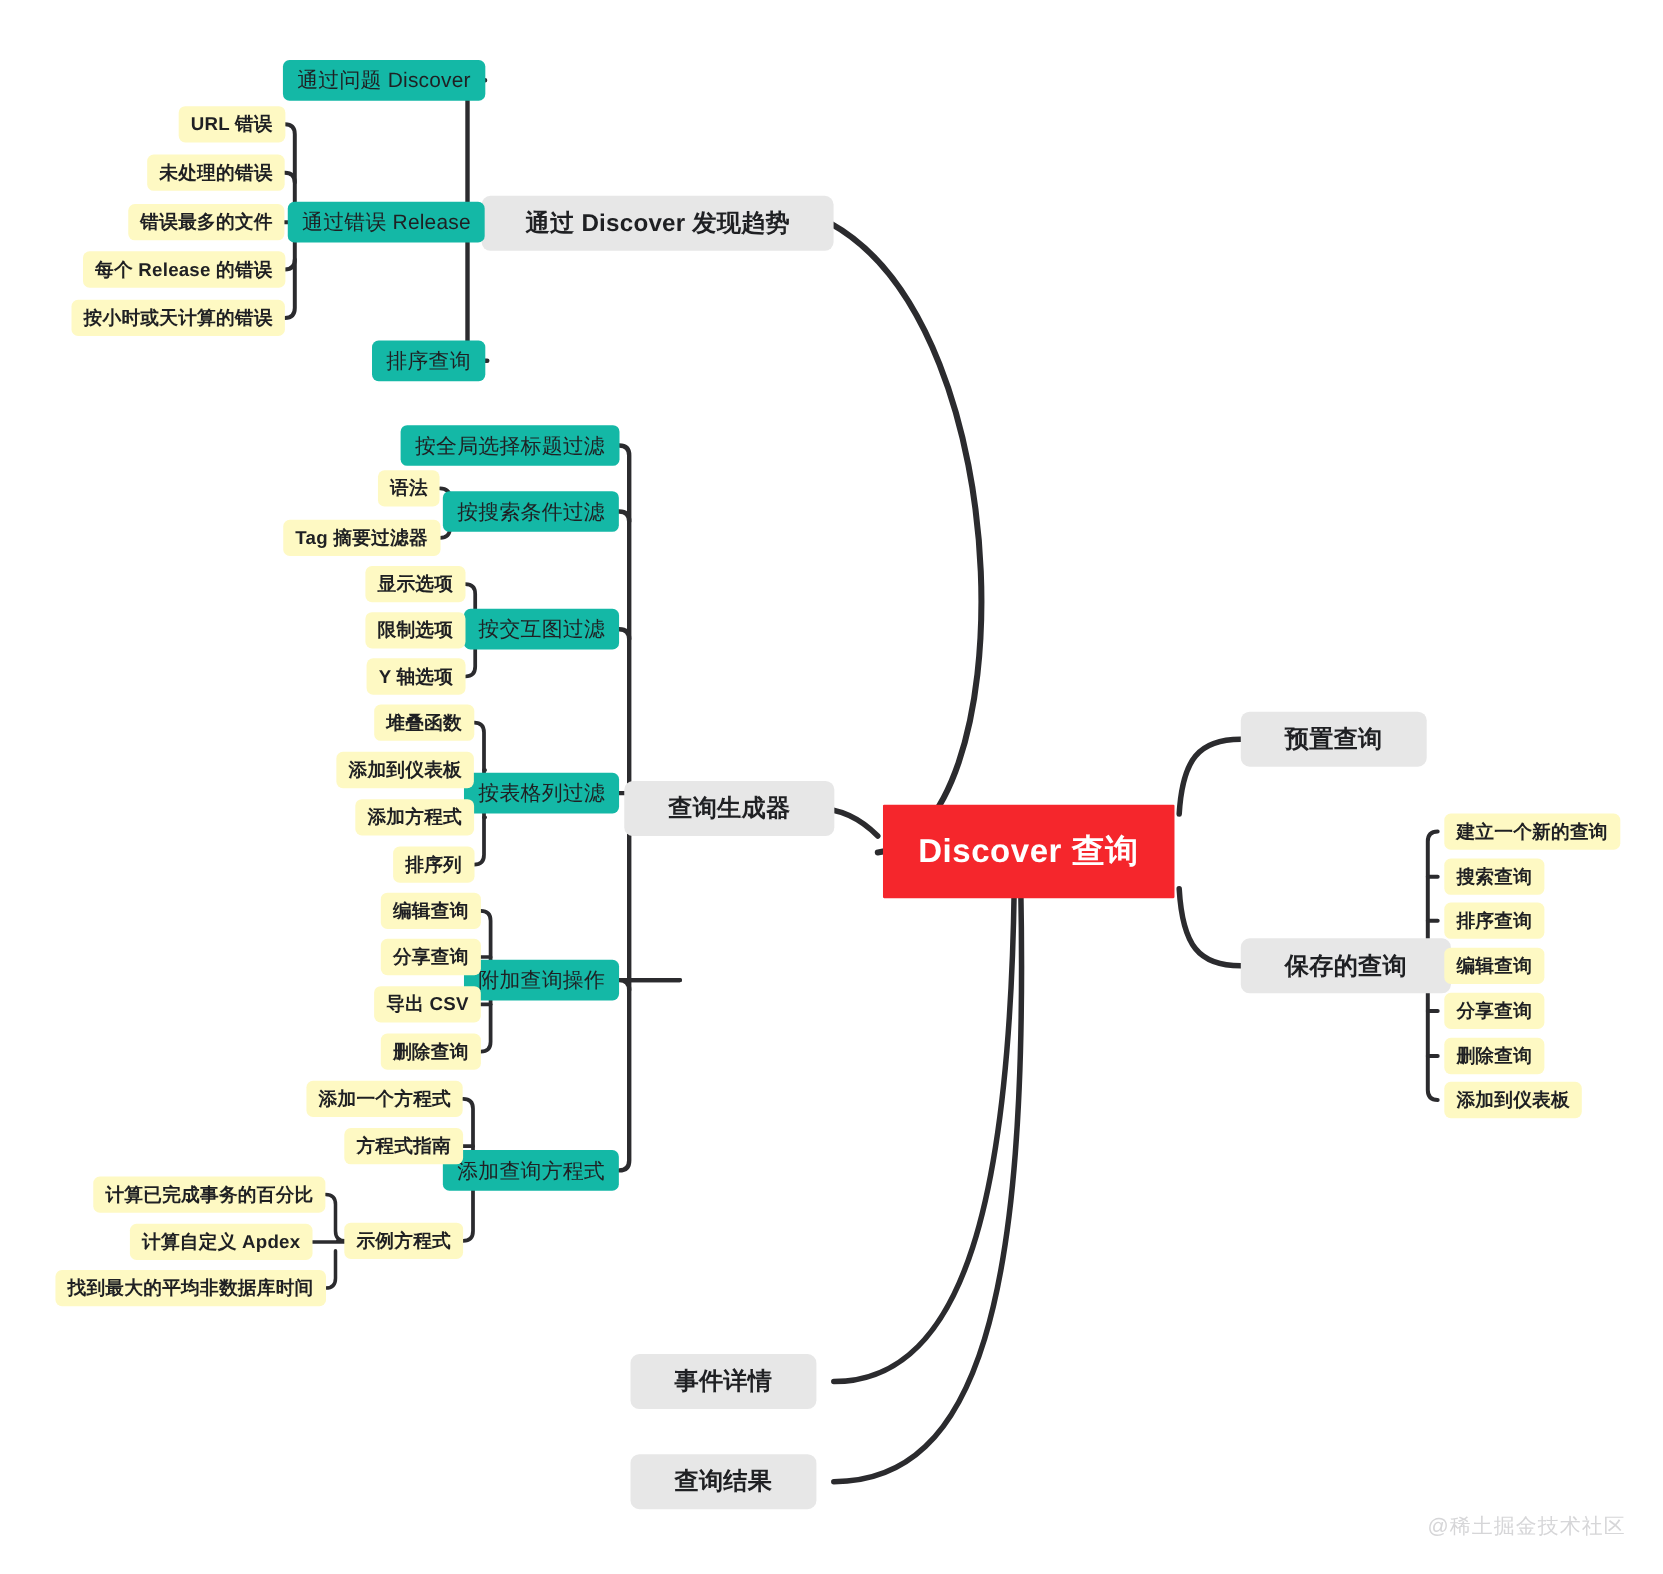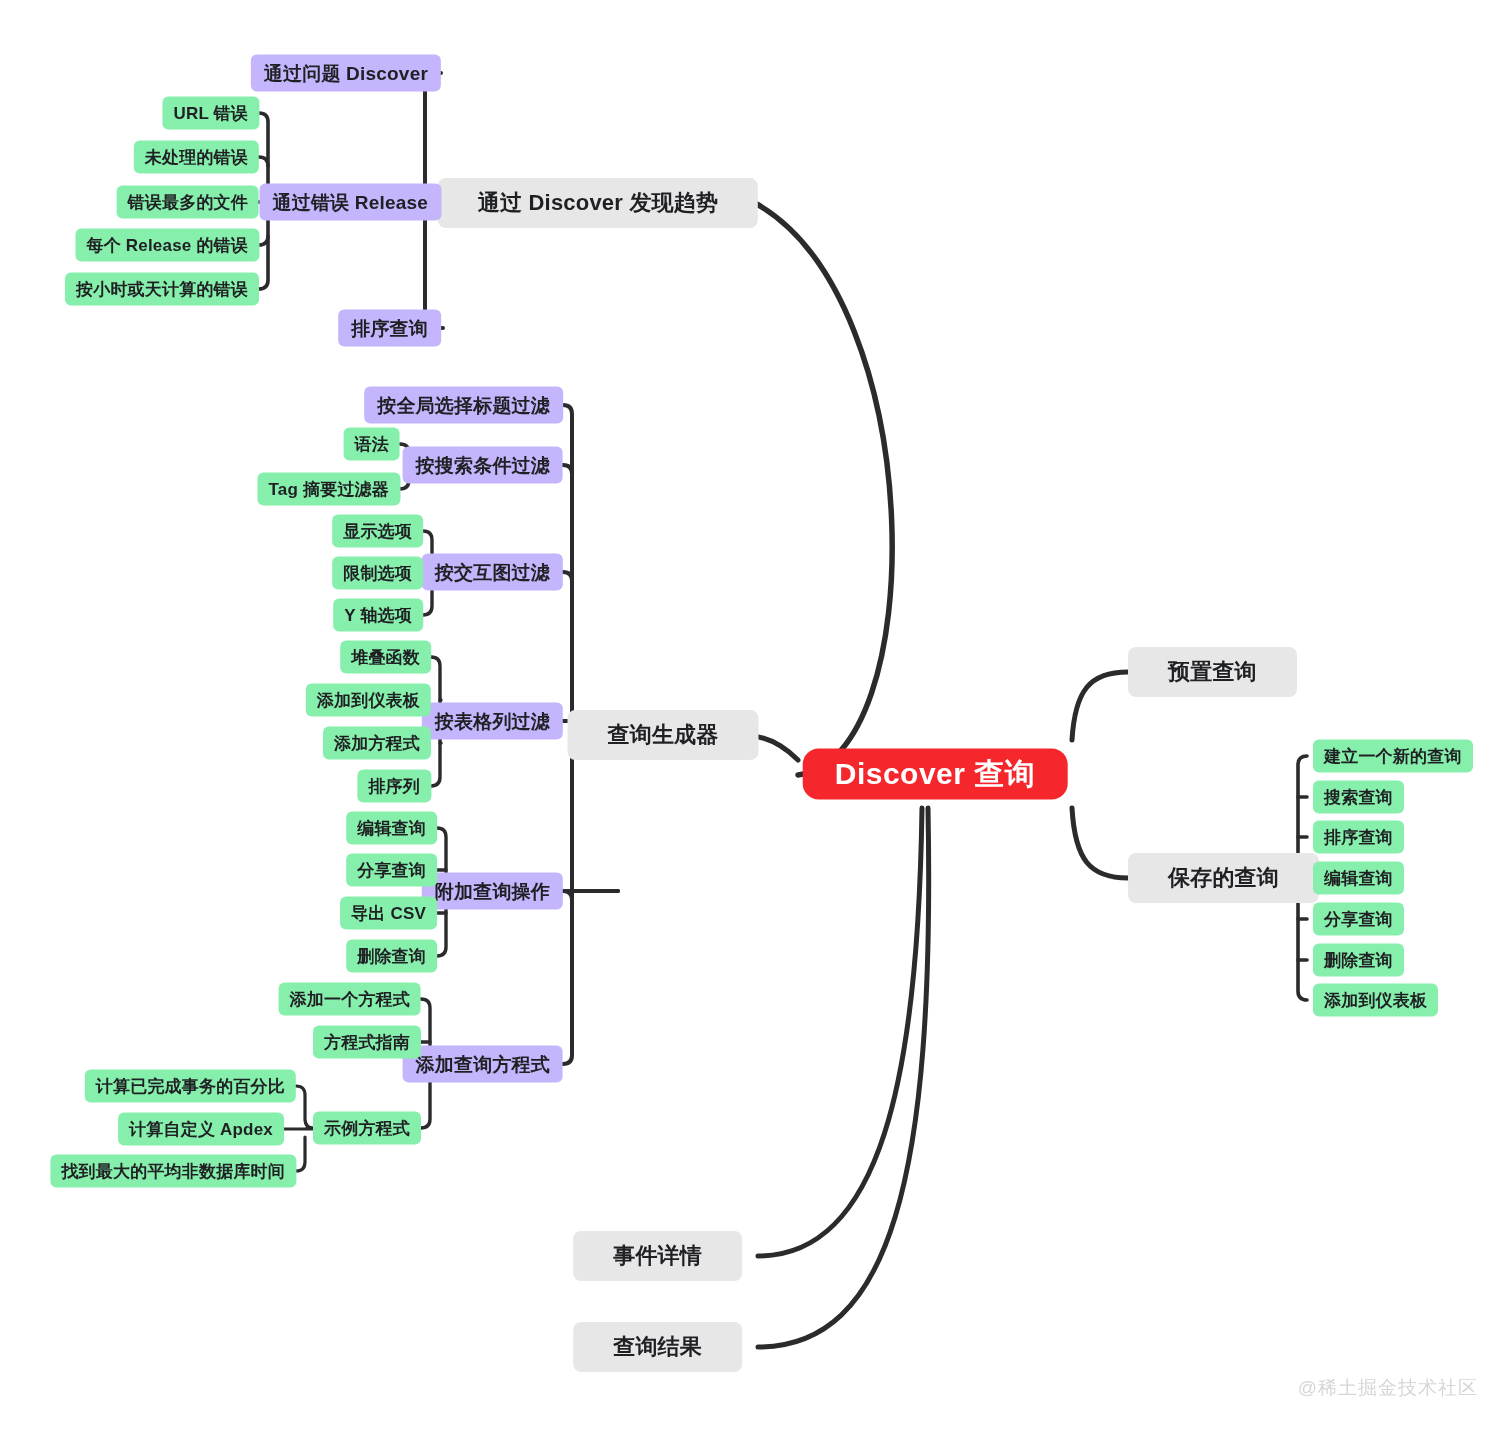--- a/index.html
+++ b/index.html
@@ -56,9 +56,9 @@
   }
   
   .node.lvl2 {
-    background: #c4b5fd;
+    background: #14b8a6;
     font-size: 19px;
-    font-weight: bold;
+    font-weight: normal;
     padding: 0 13px;
     height: 37px;
     border-radius: 6px;

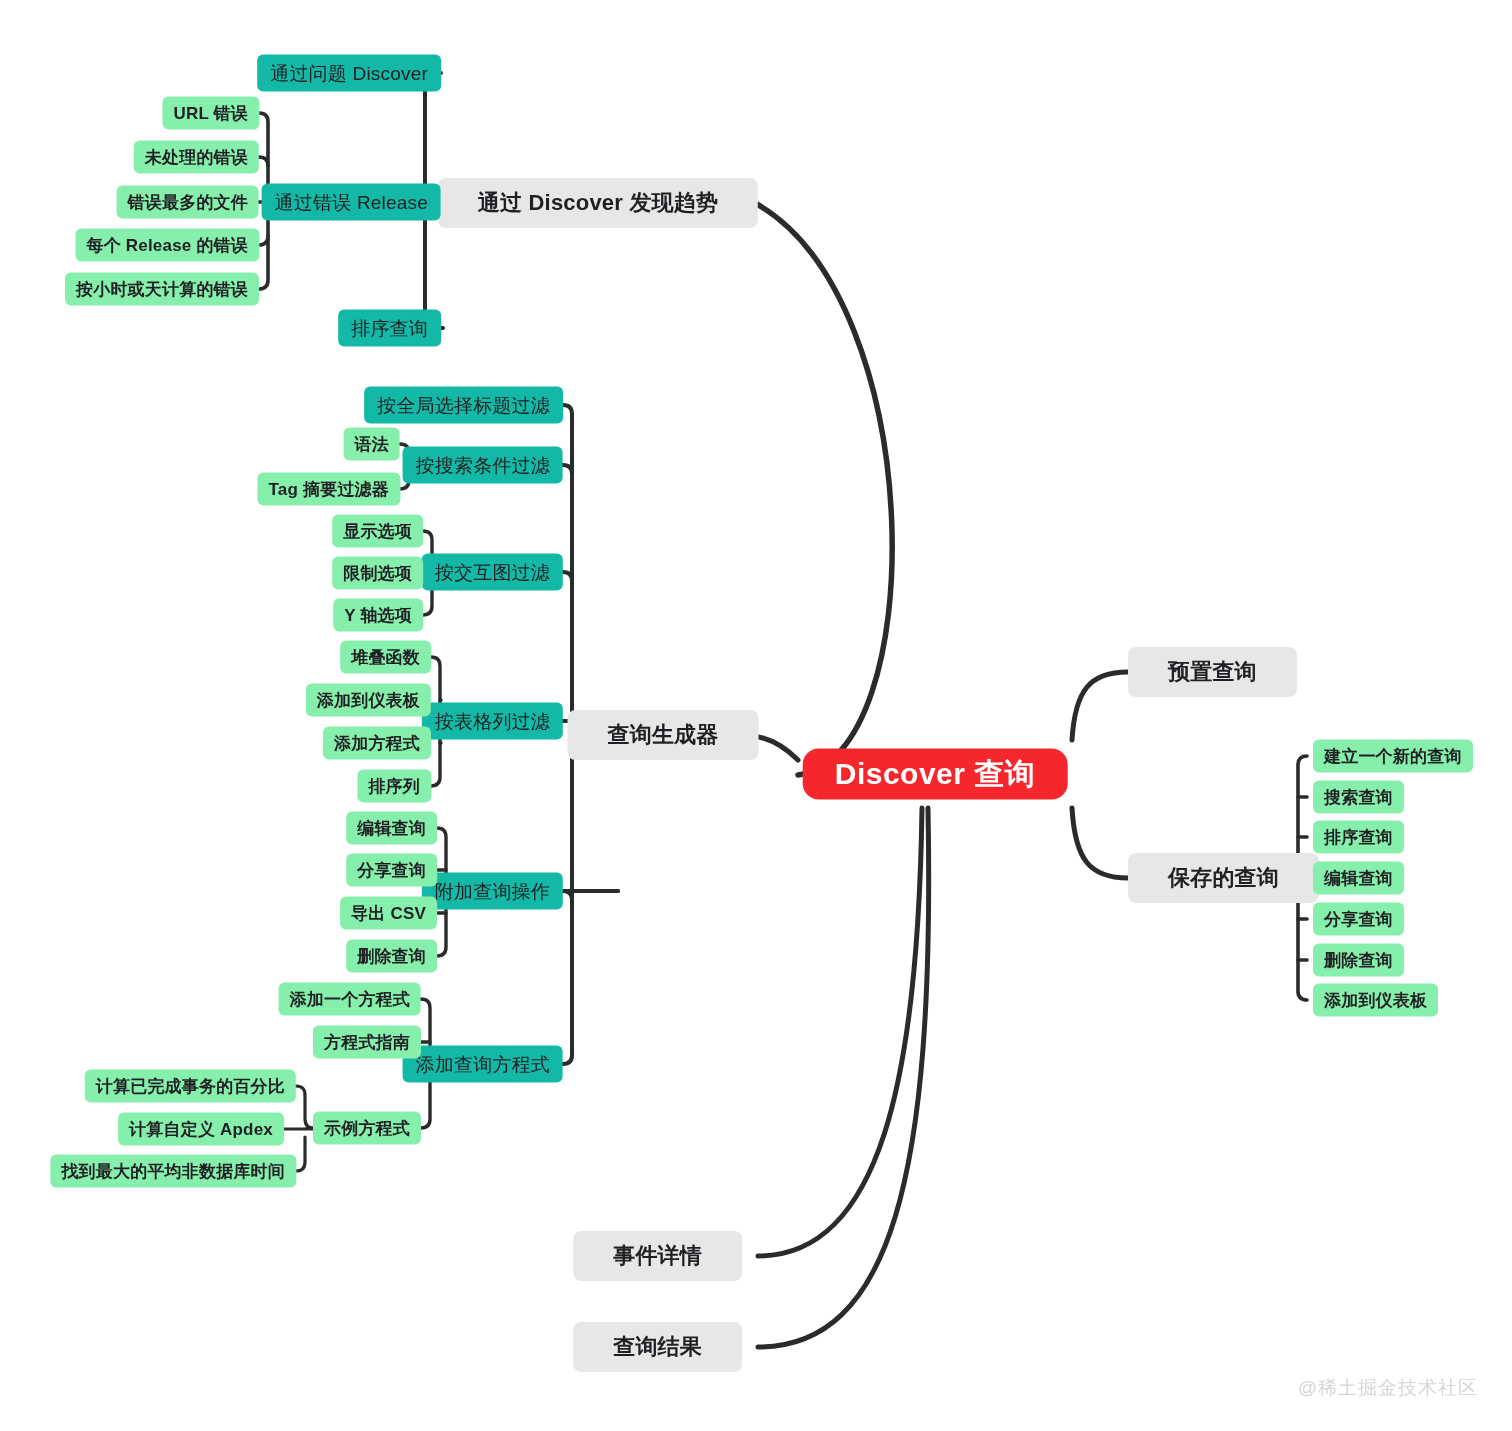--- a/index.html
+++ b/index.html
@@ -65,7 +65,7 @@
   }
   
   .node.lvl3 {
-    background: #86efac;
+    background: #fef9c3;
     font-size: 17px;
     font-weight: bold;
     padding: 0 11px;

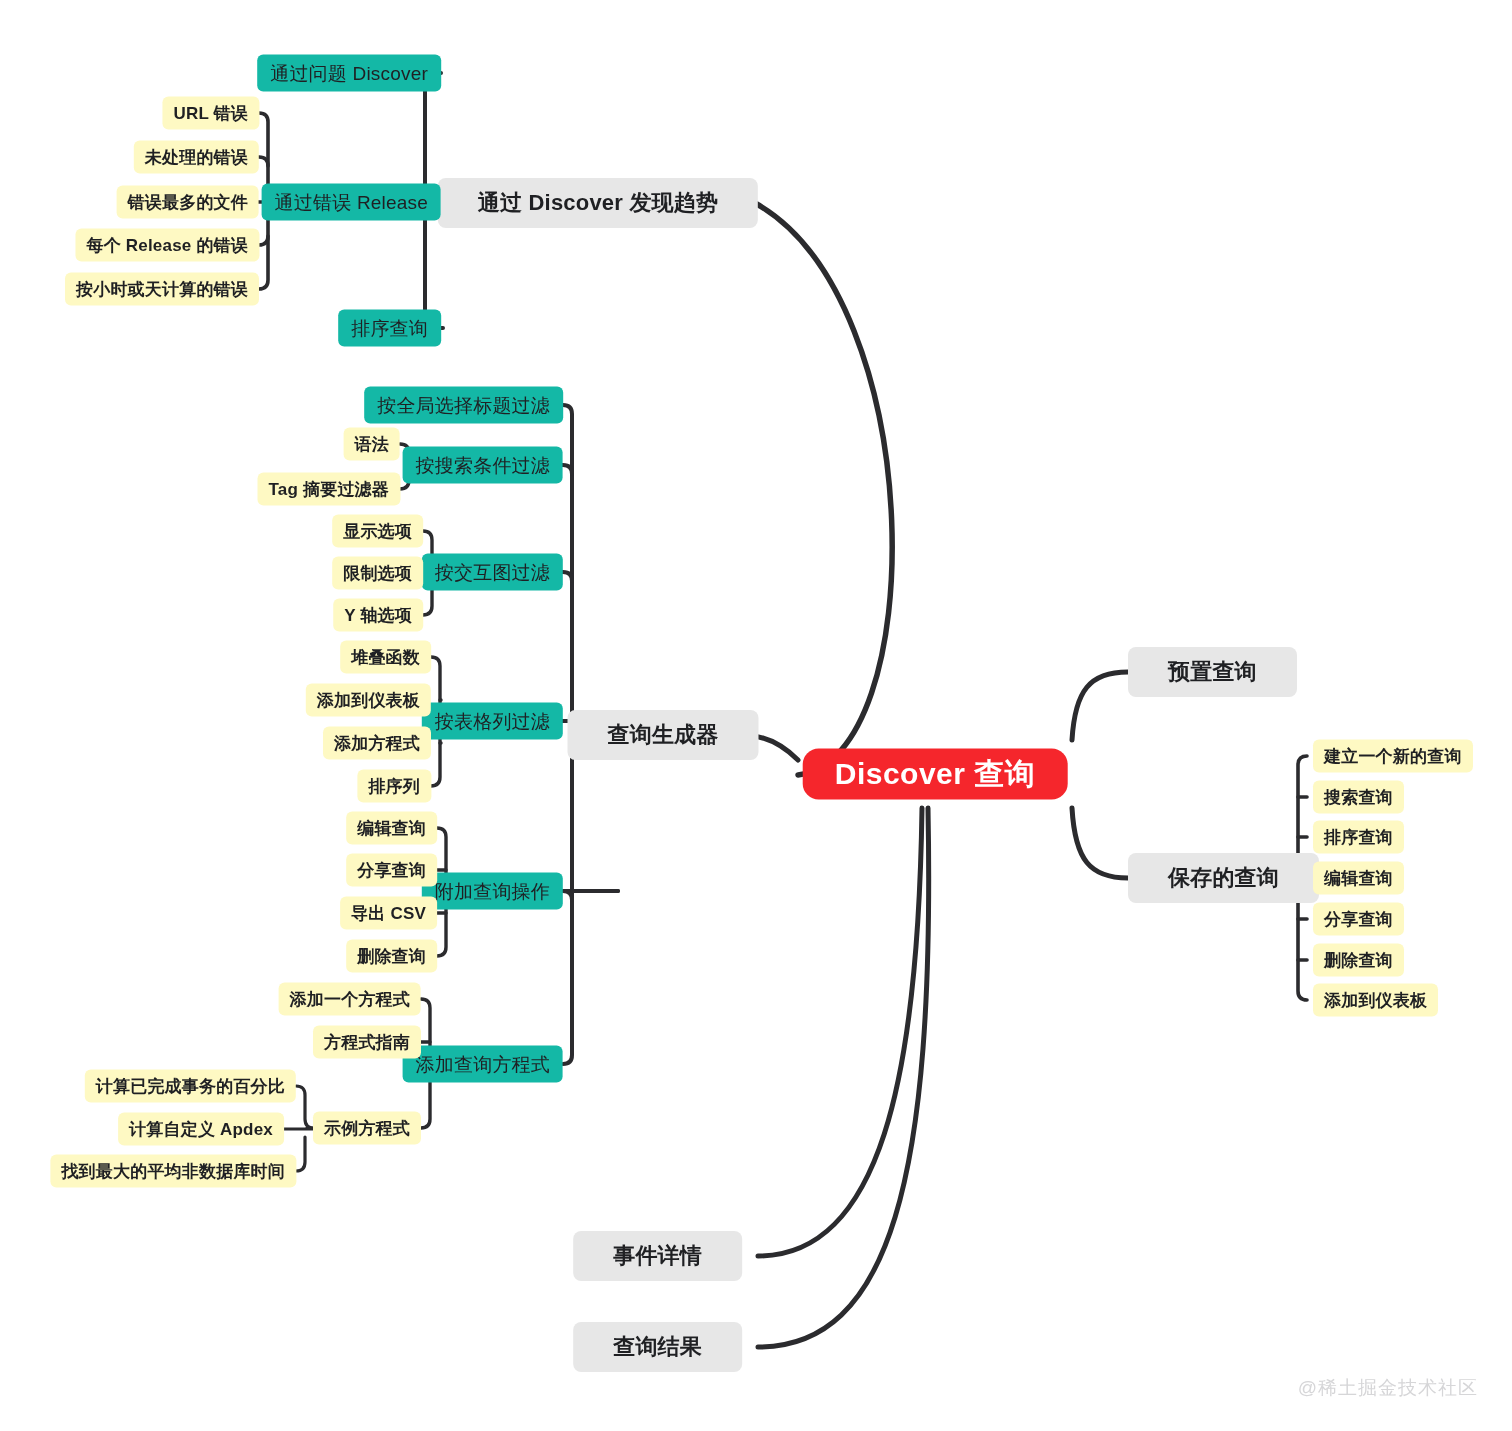--- a/index.html
+++ b/index.html
@@ -40,9 +40,9 @@
     color: #ffffff;
     font-size: 30px;
     font-weight: bold;
-    border-radius: 16px;
+    border-radius: 1px;
     padding: 0 32px;
-    height: 51px;
+    height: 85px;
     letter-spacing: 0.5px;
   }
   

